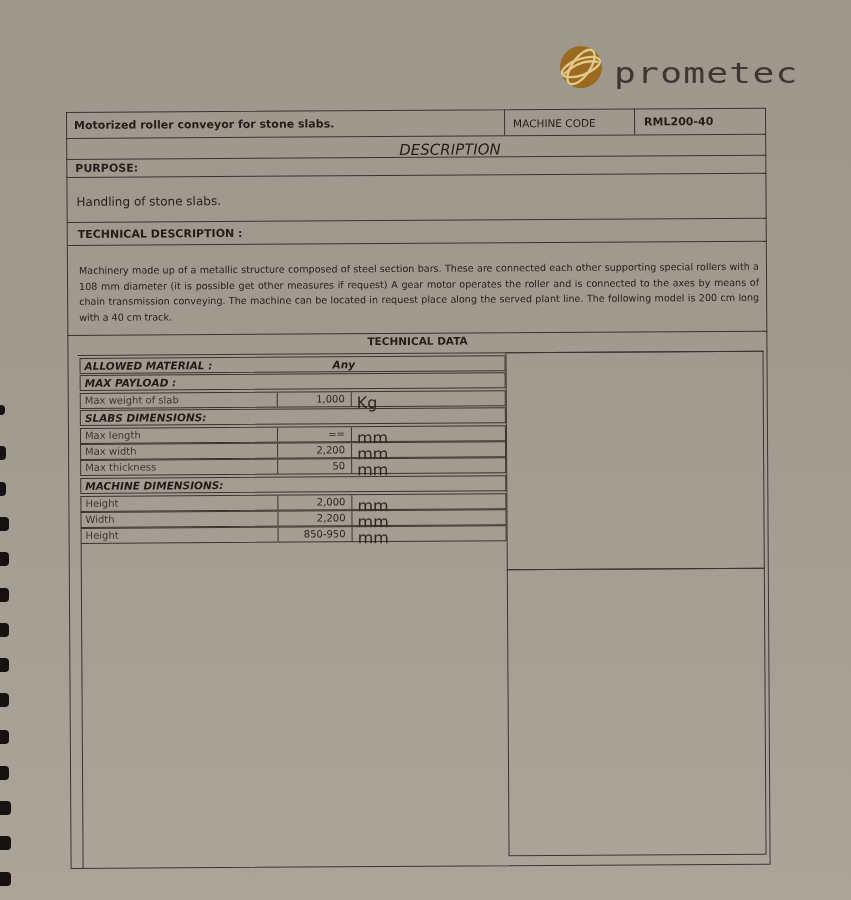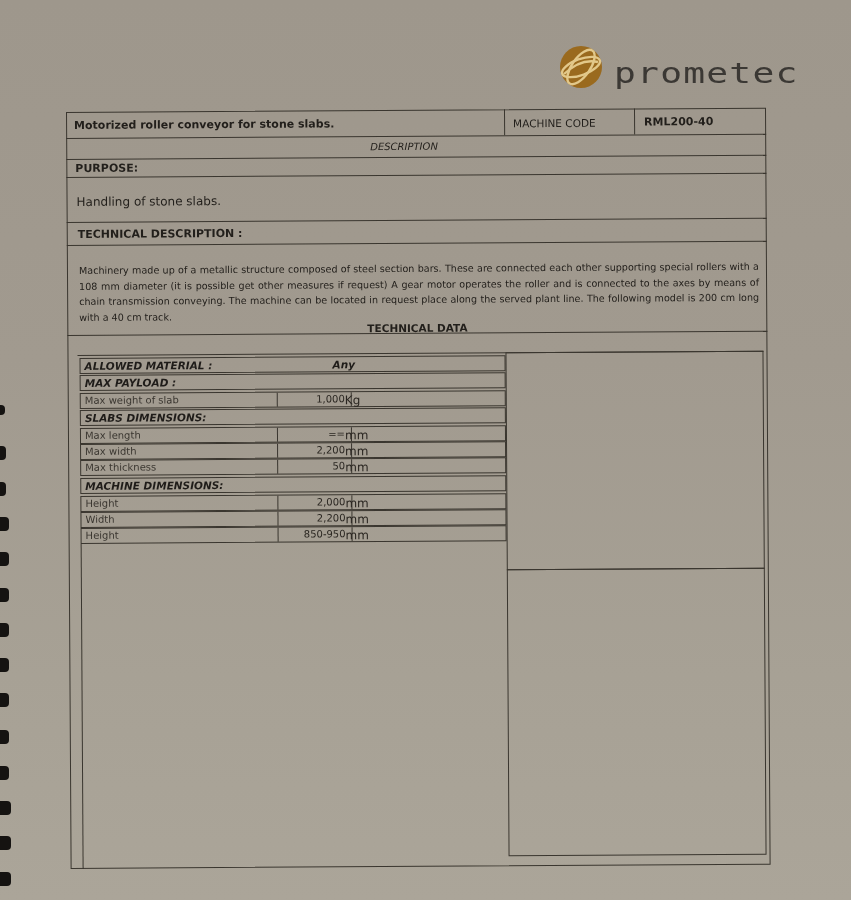--- a/index.html
+++ b/index.html
@@ -79,7 +79,7 @@
   <div class="t b" style="left:578px;top:7px;font-size:11px">RML200-40</div>
   <div class="hline" style="left:0;top:26px;width:700px"></div>
 
-  <div class="t i" style="left:304px;top:31px;font-size:10px">DESCRIPTION</div>
+  <div class="t i" style="left:333px;top:31px;font-size:15px">DESCRIPTION</div>
   <div class="hline" style="left:0;top:47px;width:700px"></div>
 
   <div class="t b" style="left:9px;top:50px;font-size:11px">PURPOSE:</div>

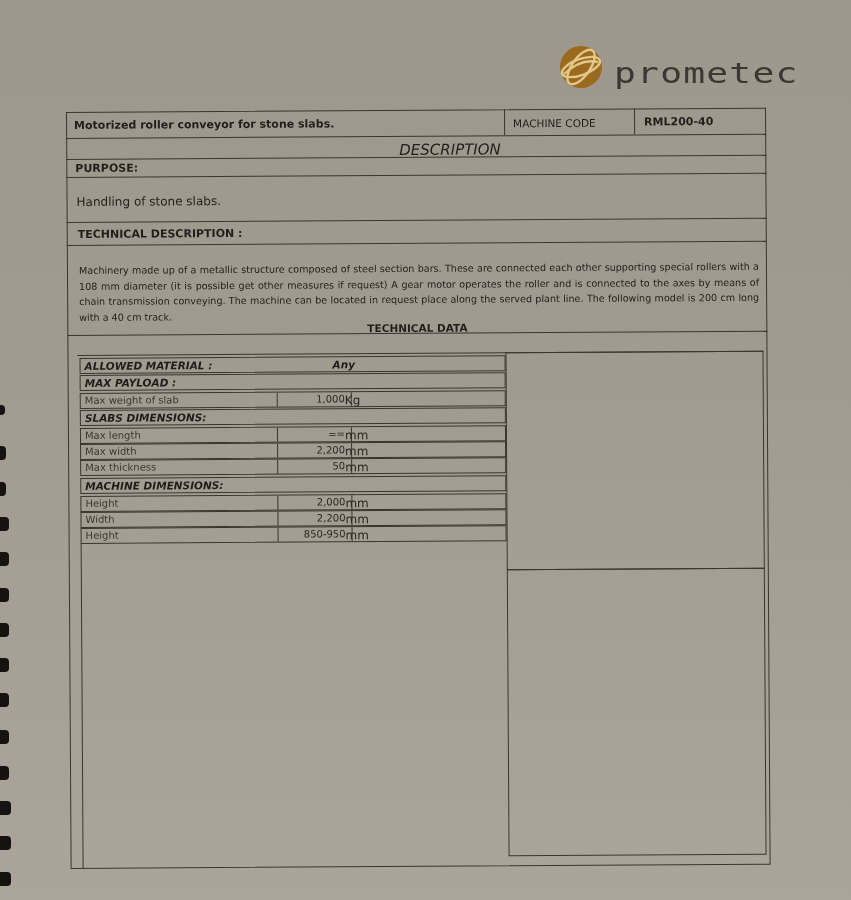--- a/index.html
+++ b/index.html
@@ -92,7 +92,7 @@
   <div class="para">Machinery made up of a metallic structure composed of steel section bars. These are connected each other supporting special rollers with a 108 mm diameter (it is possible get other measures if request) A gear motor operates the roller and is connected to the axes by means of chain transmission conveying. The machine can be located in request place along the served plant line. The following model is 200 cm long with a 40 cm track.</div>
   <div class="hline" style="left:0;top:223px;width:700px"></div>
 
-  <div class="t b" style="left:300px;top:212px;font-size:10.5px">TECHNICAL DATA</div>
+  <div class="t b" style="left:300px;top:225px;font-size:10.5px">TECHNICAL DATA</div>
   <div class="hline" style="left:10px;top:243px;width:686px"></div>
 
   <div class="sec-row" style="top:246px">

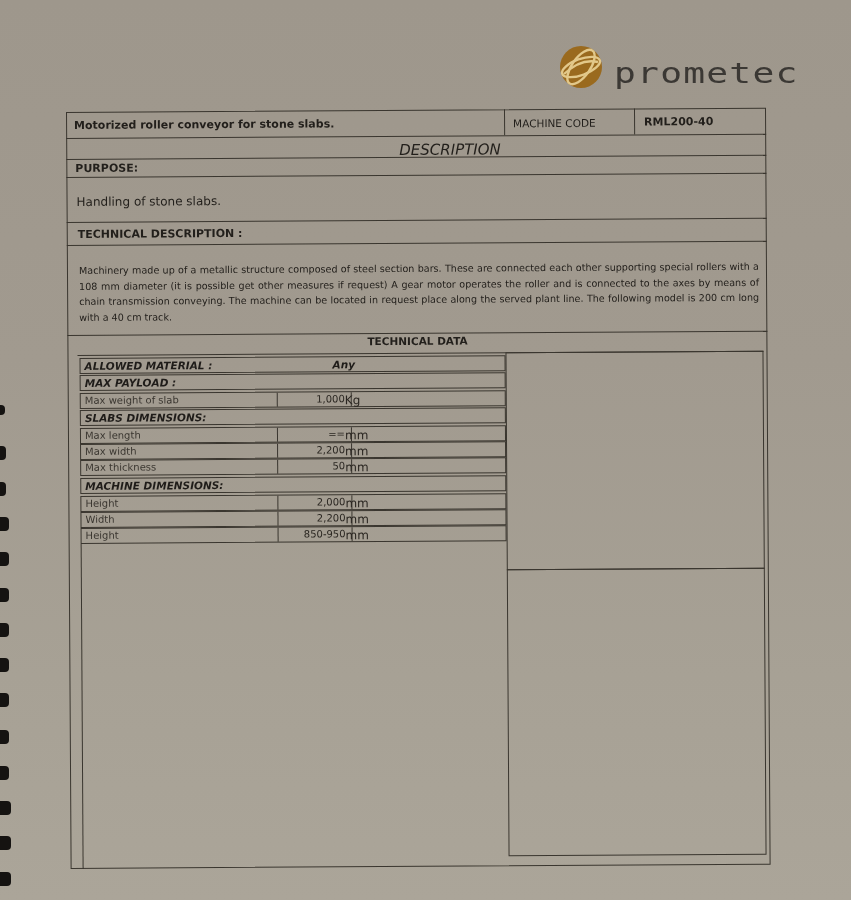--- a/index.html
+++ b/index.html
@@ -31,7 +31,7 @@
   .cell-row { position: absolute; left: 12px; width: 426px; height: 16px; border: 1px solid #3a362f; box-sizing: border-box; }
   .cell-row .lbl { position: absolute; left: 4px; top: 1px; font-size: 10px; color: #3a3630; }
   .cell-row .val { position: absolute; right: 160px; top: 1px; font-size: 10px; color: #2a2621; text-align: left; }
-  .cell-row .unit { position: absolute; left: 264px; top: 1px; font-size: 12px; color: #2a2621; text-align: right; }
+  .cell-row .unit { position: absolute; left: 276px; top: 1px; font-size: 16px; color: #2a2621; text-align: right; }
   .cell-row .d1 { position: absolute; left: 196px; top: 0; bottom: 0; border-left: 1px solid #3a362f; }
   .cell-row .d2 { position: absolute; left: 270px; top: 0; bottom: 0; border-left: 1px solid #3a362f; }
   .sec-row { position: absolute; left: 12px; width: 426px; height: 16px; border: 1px solid #3a362f; box-sizing: border-box; }

